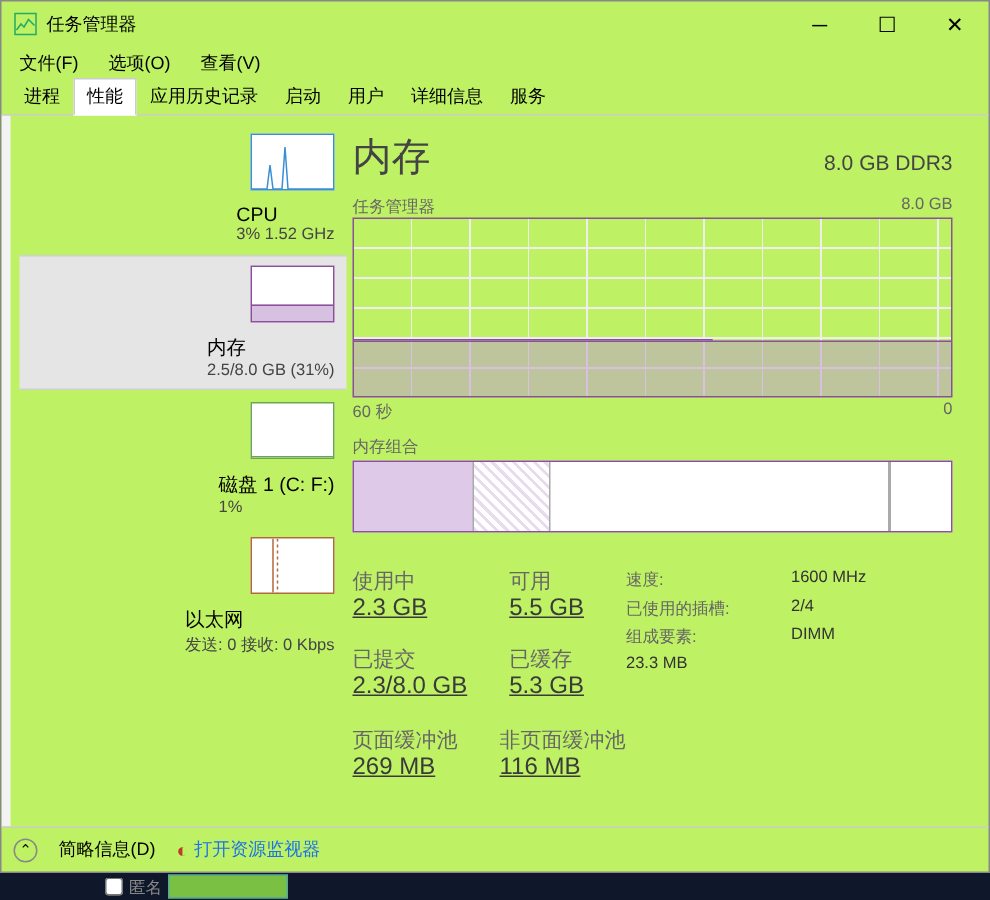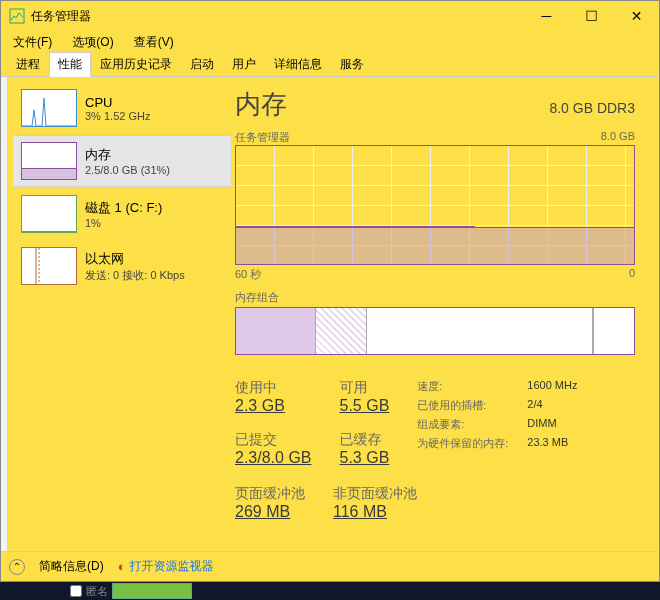--- a/index.html
+++ b/index.html
@@ -5,7 +5,7 @@
   * { box-sizing: border-box; margin: 0; padding: 0; }
   html, body { width: 660px; height: 600px; font-family: "Microsoft YaHei", "Segoe UI", sans-serif; font-size: 12px; background: #fff; color: #000; overflow: hidden; }
 
-  .window { width: 660px; height: 582px; border: 1px solid #888; display: flex; flex-direction: column; background: #fde047; }
+  .window { width: 660px; height: 582px; border: 1px solid #888; display: flex; flex-direction: column; background: #bef264; }
 
   
   .titlebar { height: 30px; display: flex; align-items: center; padding-left: 8px; }

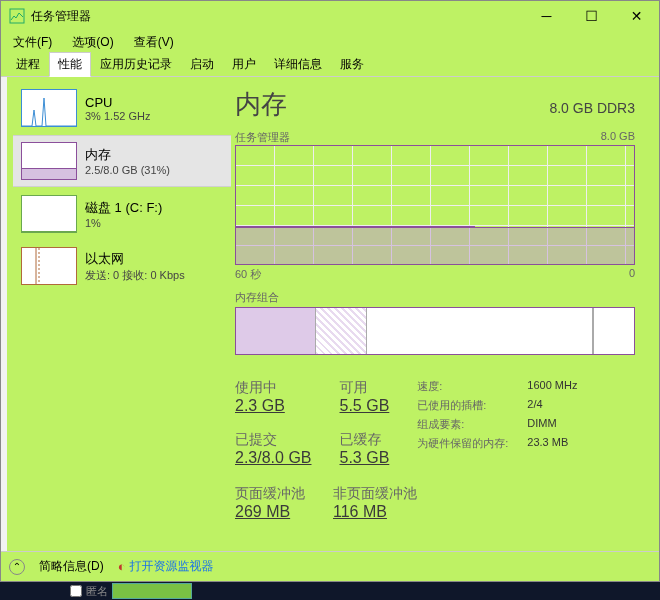--- a/index.html
+++ b/index.html
@@ -28,7 +28,7 @@
 
   
   .sidebar { width: 230px; padding: 6px 0 6px 6px; display: flex; flex-direction: column; gap: 2px; border-left: 6px solid #f3f3f3; }
-  .side-item { display: flex; align-items: center; gap: 8px; padding: 6px 8px; cursor: pointer; }
+  .side-item { display: flex; align-items: flex-end; gap: 8px; padding: 6px 8px; cursor: pointer; flex-direction: column; }
   .side-item.selected { background: #e5e5e5; border-top: 1px solid #d0d0d0; border-bottom: 1px solid #d0d0d0; }
   .side-thumb { width: 56px; height: 38px; border: 1px solid; position: relative; background: #fff; overflow: hidden; }
   .side-text { display: flex; flex-direction: column; }

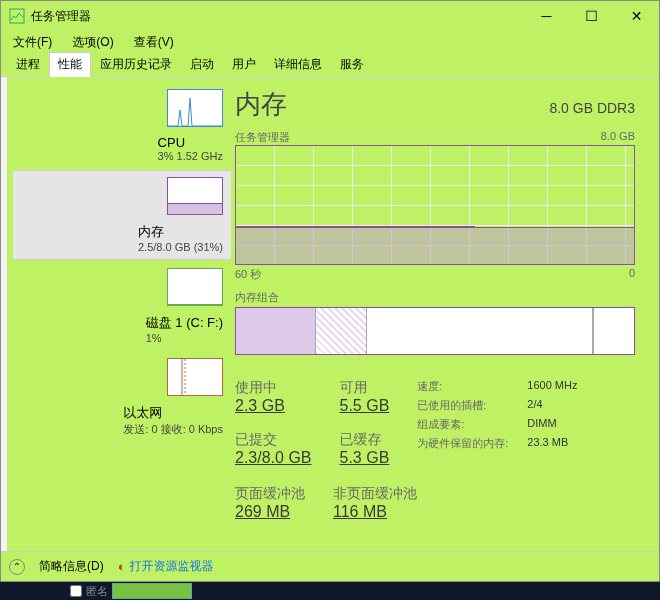--- a/index.html
+++ b/index.html
@@ -228,7 +228,6 @@
               <span class="v">DIMM</span>
             </div>
           <div class="meta-row">
-              <span class="k">为硬件保留的内存:</span>
               <span class="v">23.3 MB</span>
             </div>
         </div>

